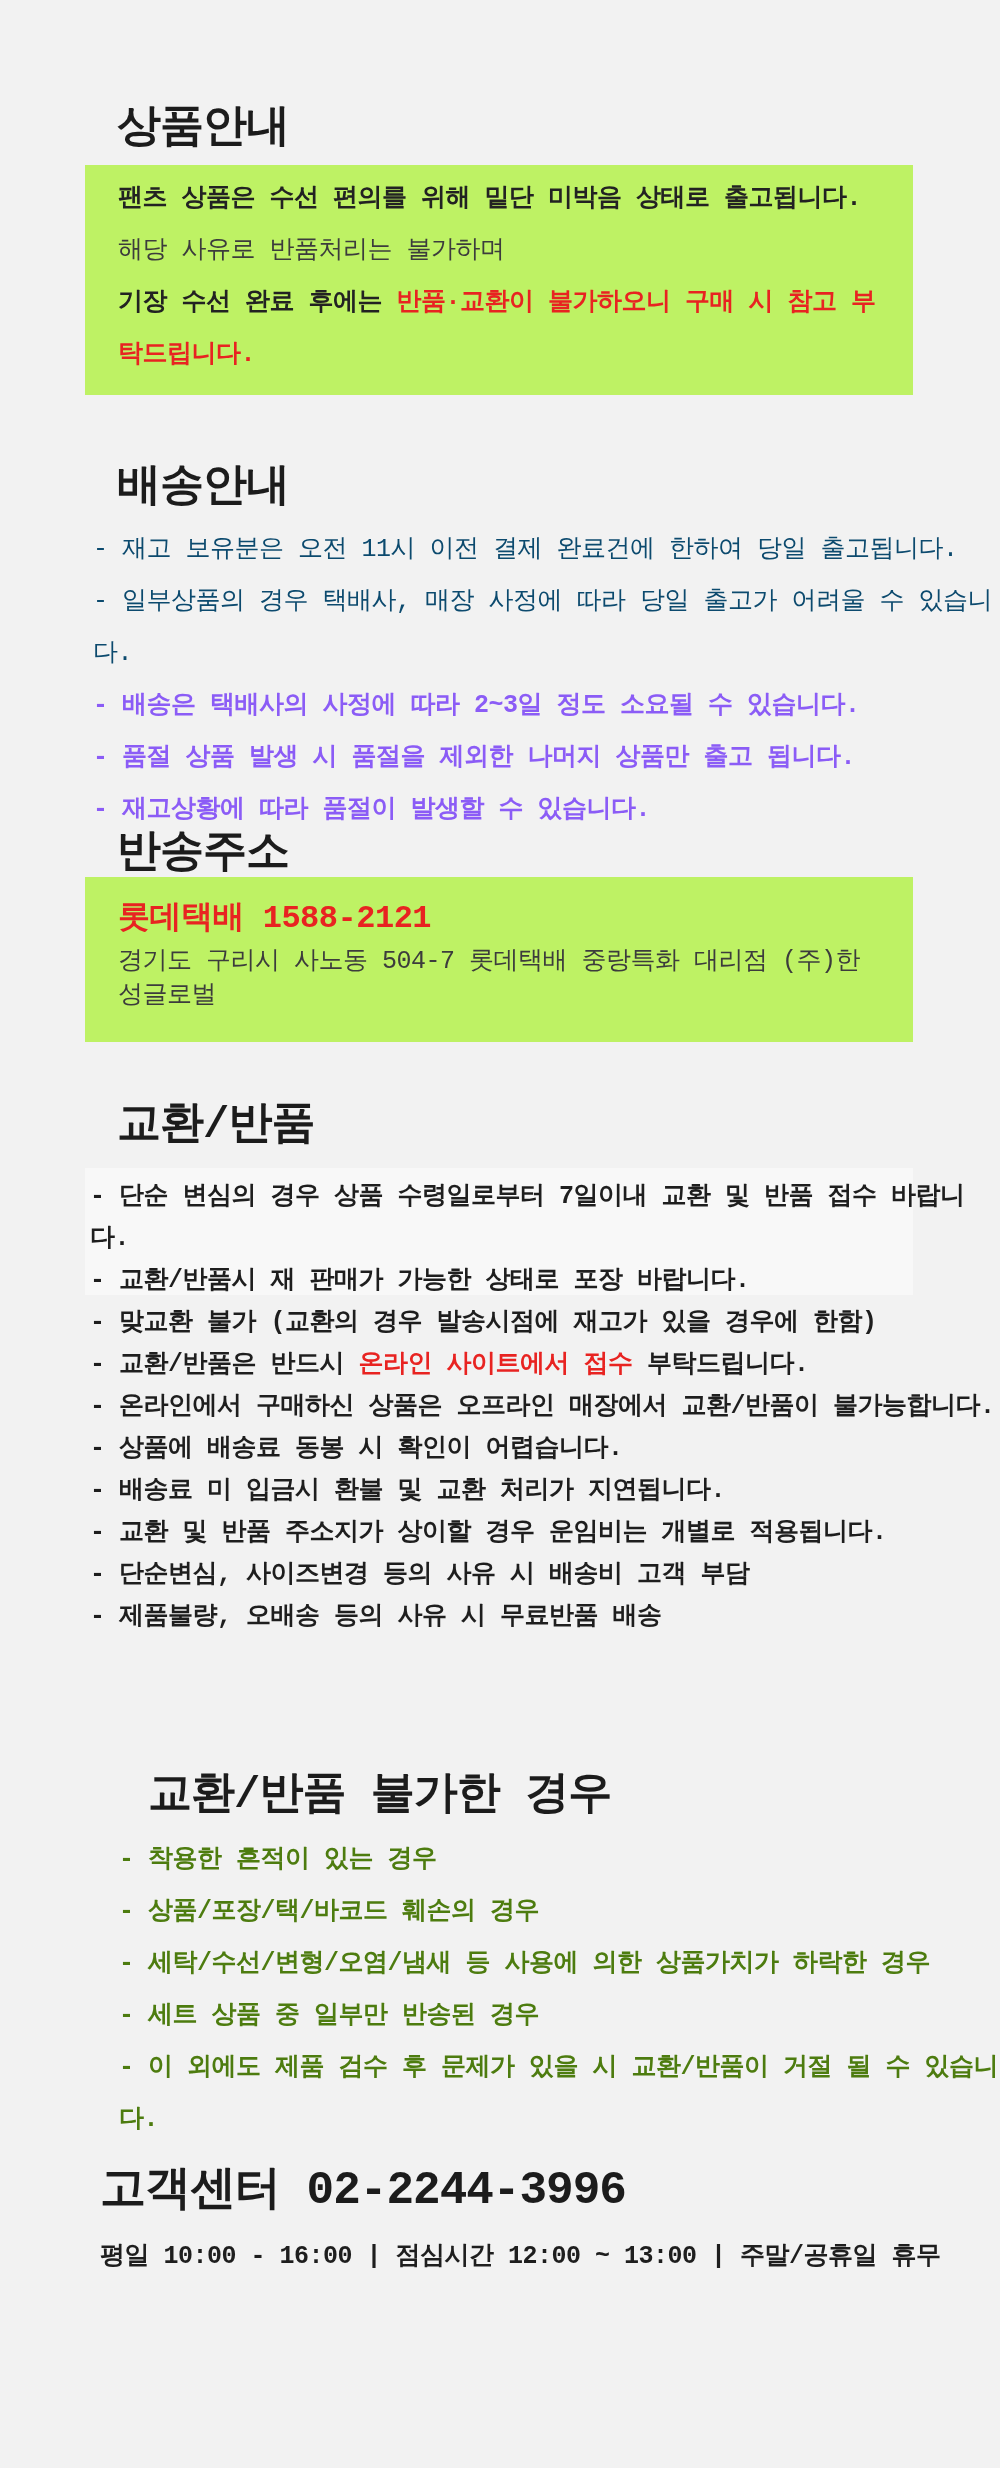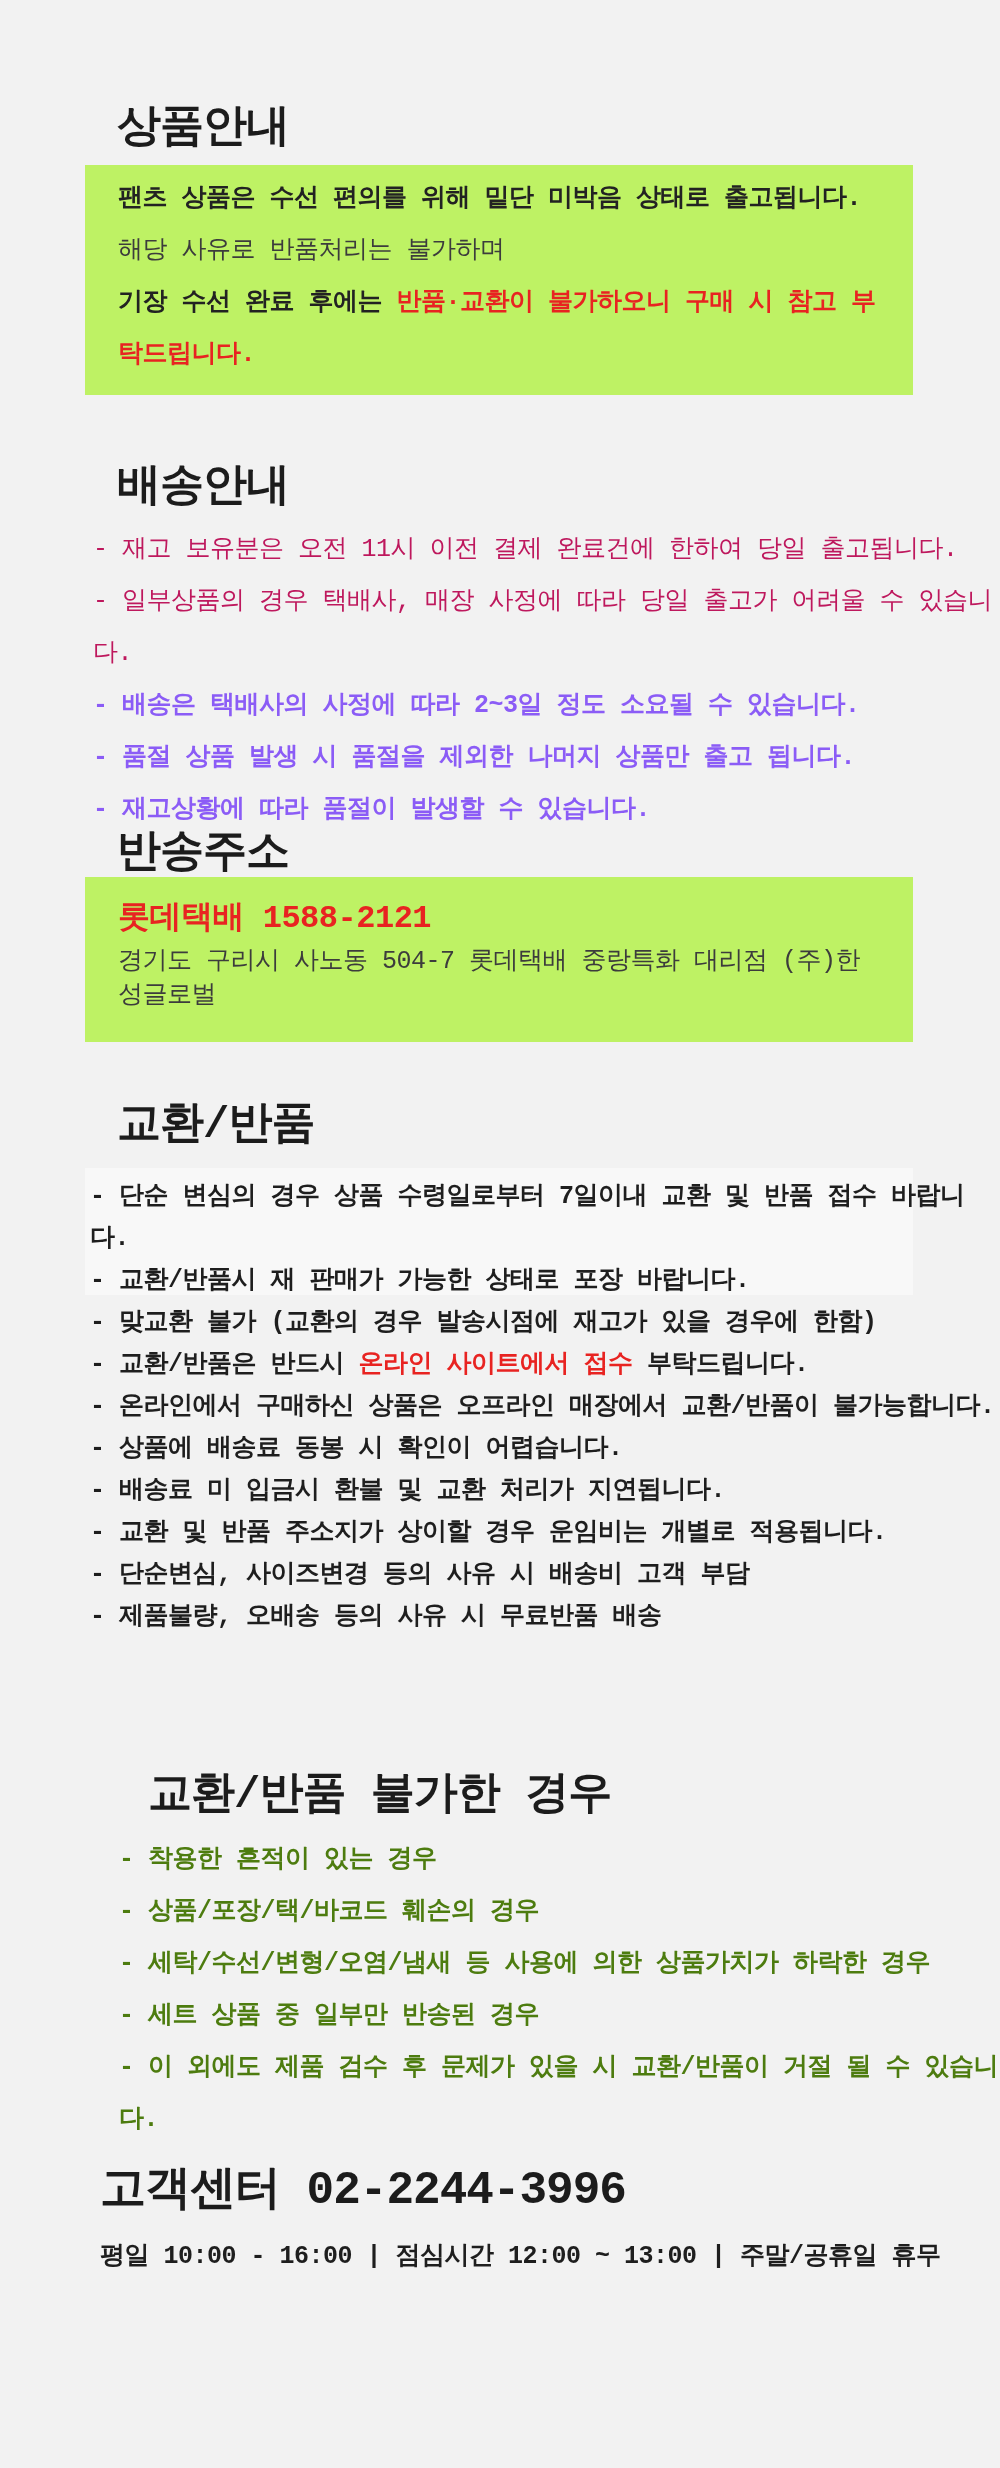--- a/index.html
+++ b/index.html
@@ -33,7 +33,7 @@
   .s-shipping{top:452px;margin-top:11px;}
   .plain-list{margin:13px 0 0 93px;padding:0;list-style:none;}
   .plain-list li{font-size:25px;line-height:52px;font-weight:700;letter-spacing:-0.5px;color:#8b5cf6;}
-  .plain-list li.reg{font-weight:400;color:#be185d;}
+  .plain-list li.reg{font-weight:400;color:#0c4a6e;}
   
   .s-return-addr{top:830px;}
   .s-return-addr .sec-title{line-height:46px;}

